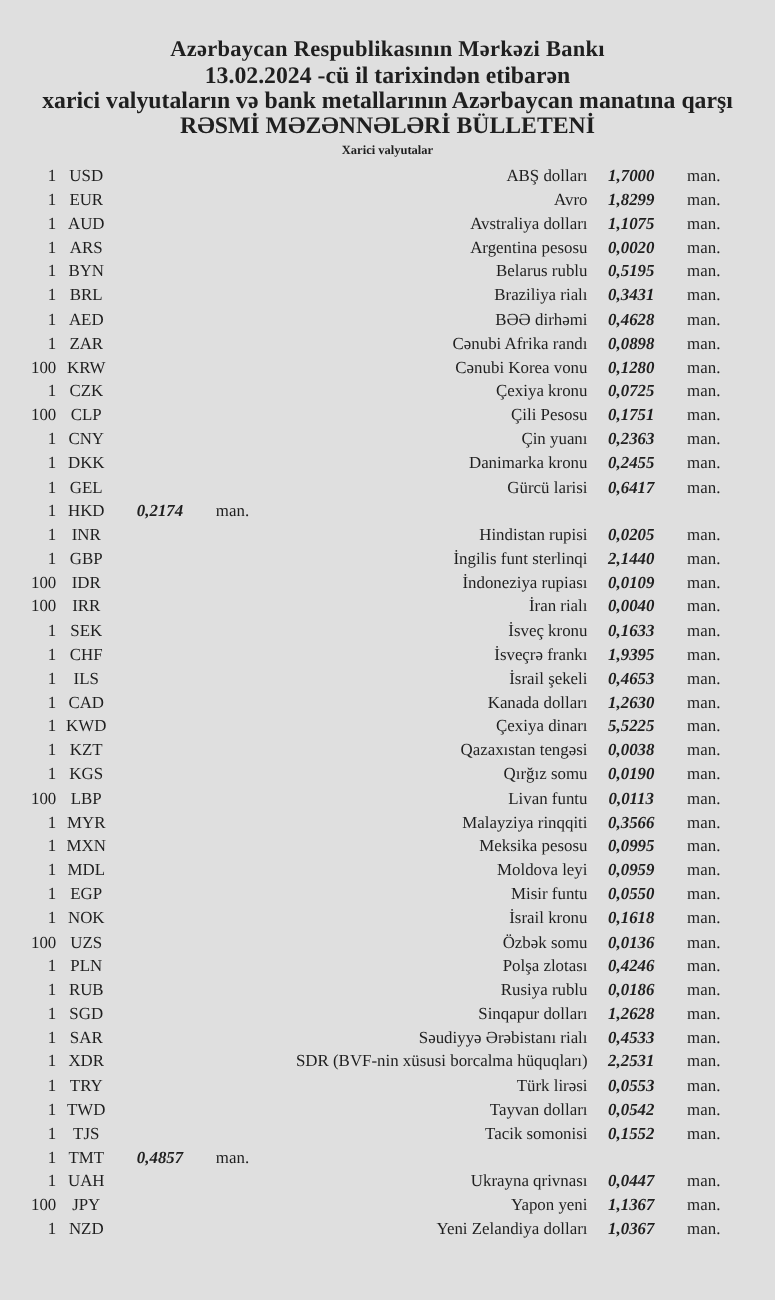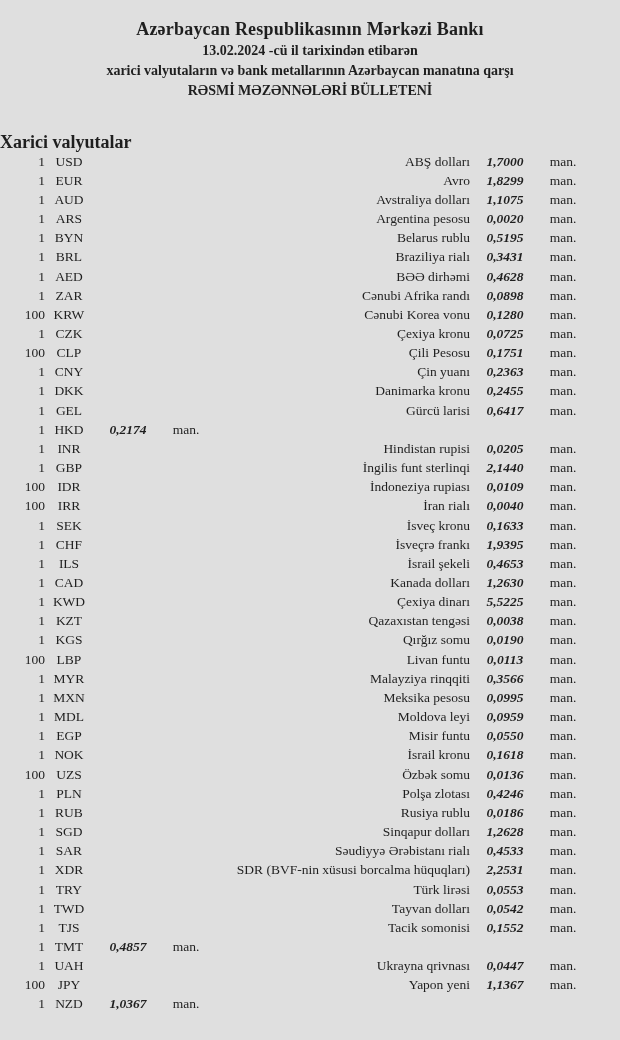--- a/index.html
+++ b/index.html
@@ -23,7 +23,7 @@
     font-weight: bold;
   }
   .title {
-    padding-top: 17px;
+    padding-top: 27px;
     font-size: 18px;
     line-height: 24px;
     letter-spacing: 0.2px;

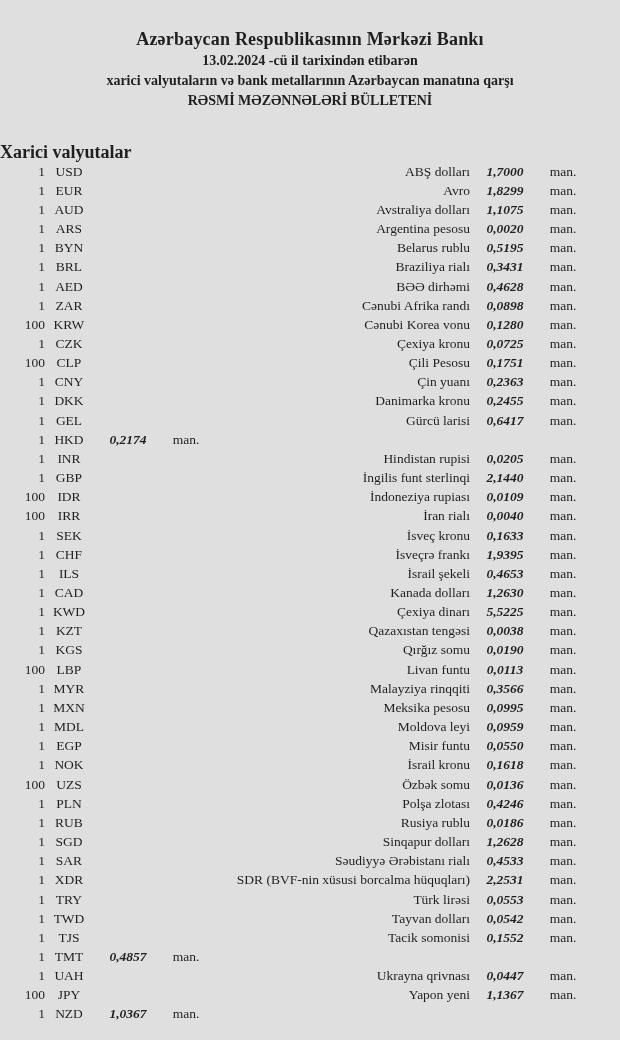--- a/index.html
+++ b/index.html
@@ -29,7 +29,7 @@
     letter-spacing: 0.2px;
   }
   .hline {
-    font-size: 14px;
+    font-size: 19px;
     line-height: 20px;
   }
   .section-title {

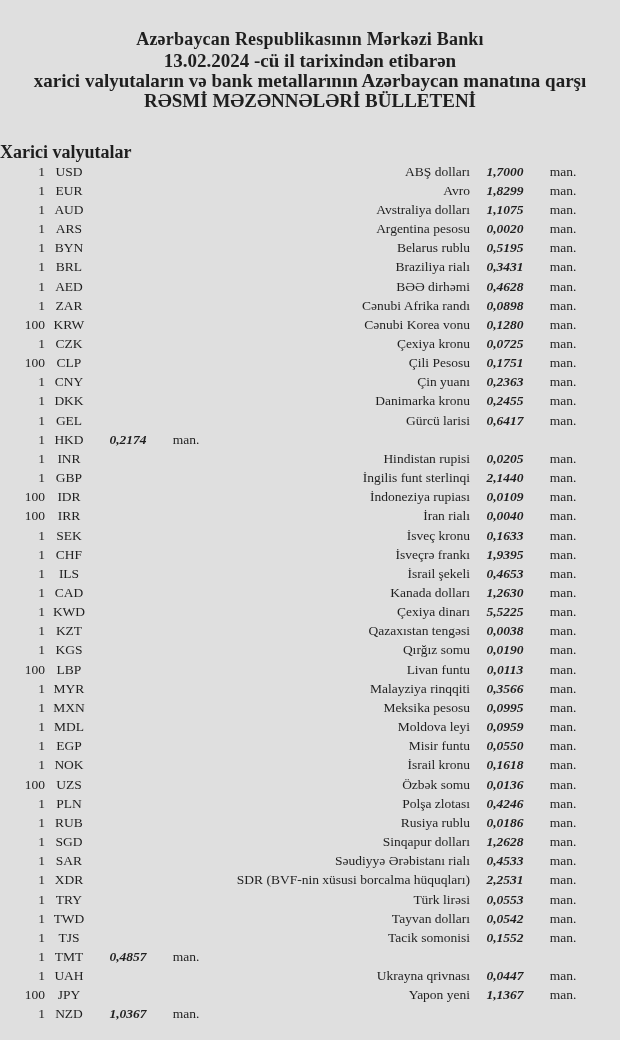--- a/index.html
+++ b/index.html
@@ -33,10 +33,9 @@
     line-height: 20px;
   }
   .section-title {
-    margin-top: 31px;
-    font-size: 18px;
+    font-size: 10px;
     font-weight: bold;
-    text-align: left;
+    text-align: center;
     line-height: 20px;
   }
   .rates-table {

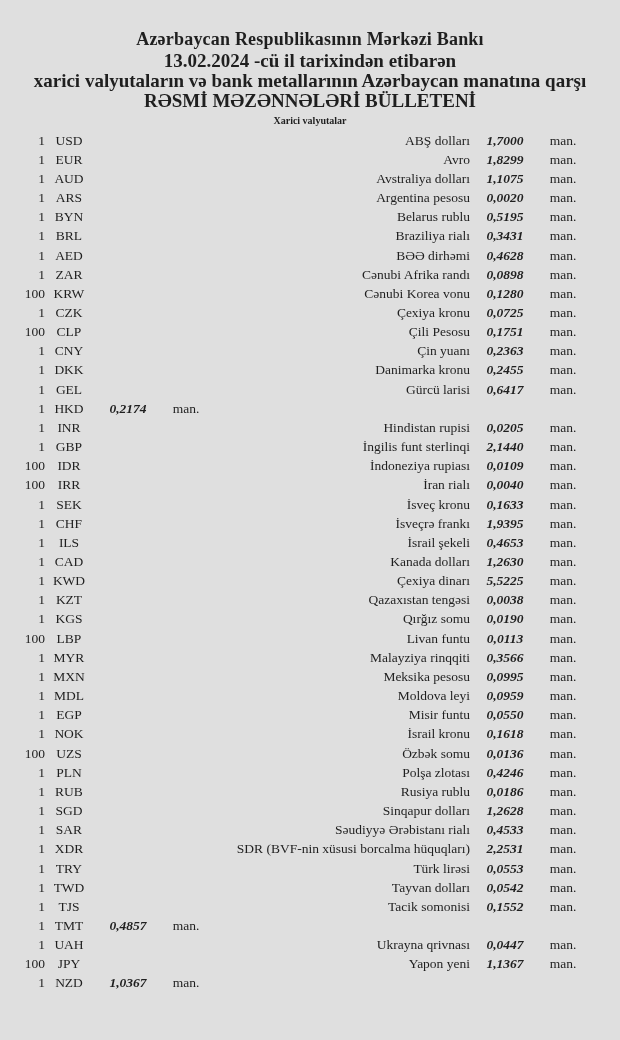--- a/index.html
+++ b/index.html
@@ -400,6 +400,7 @@
       <div class="row">
         <span class="qty">1</span>
         <span class="code">NZD</span>
+        <span class="name">Yeni Zelandiya dolları</span>
         <span class="rate">1,0367</span>
         <span class="unit">man.</span>
       </div>

